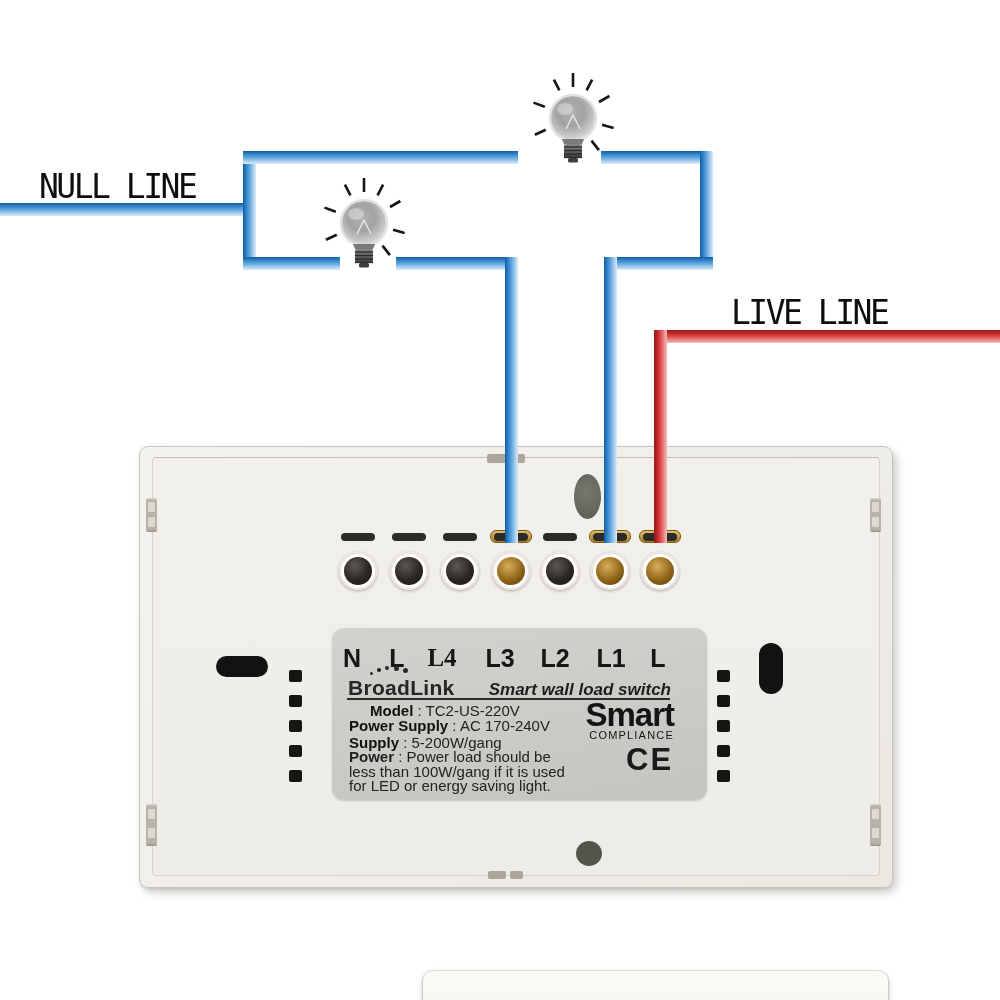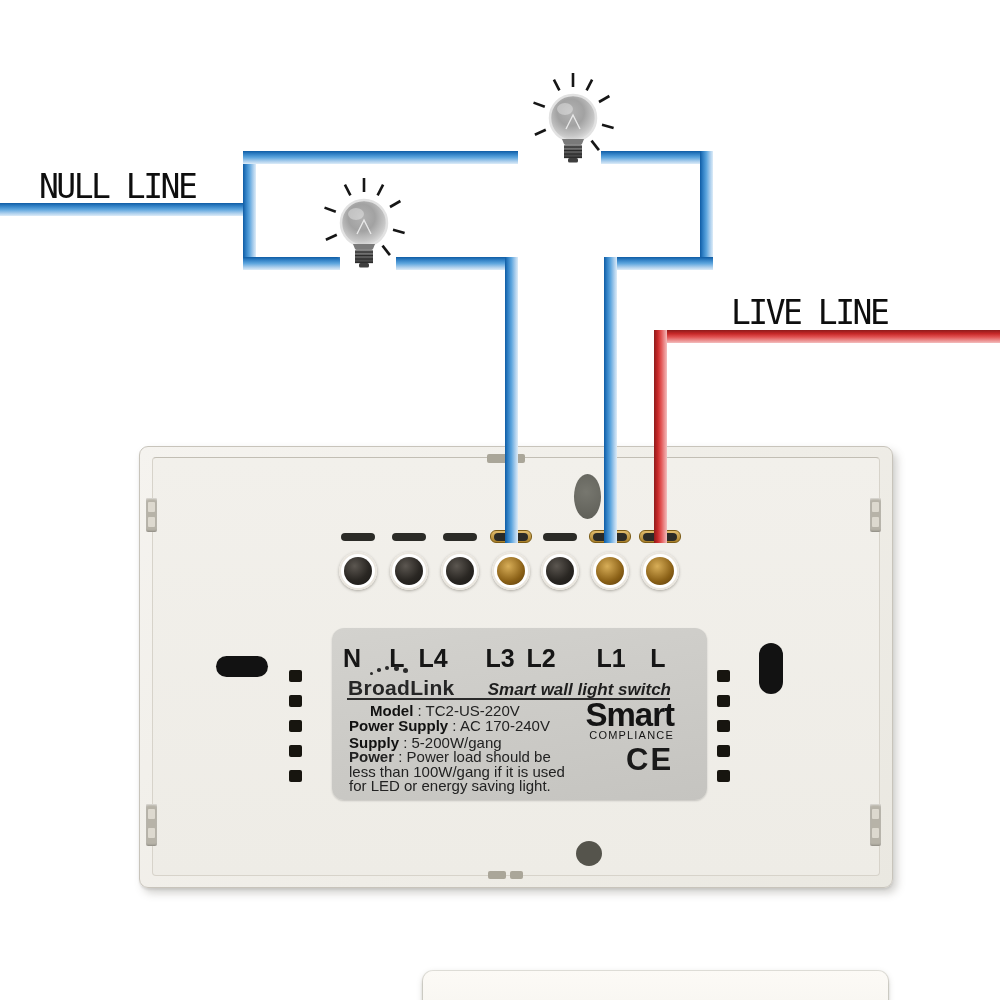--- a/index.html
+++ b/index.html
@@ -209,7 +209,7 @@
   <div class="sticker">
     <span class="term-letter" style="left:20px;">N</span>
     <span class="term-letter" style="left:65px;">L</span>
-    <span class="term-letter" style="left:101px;">L4</span>
+    <span class="term-letter" style="left:110px;font-family:Liberation Serif, serif;">L4</span>
     <span class="term-letter" style="left:168px;">L3</span>
     <span class="term-letter" style="left:209px;">L2</span>
     <span class="term-letter" style="left:279px;">L1</span>

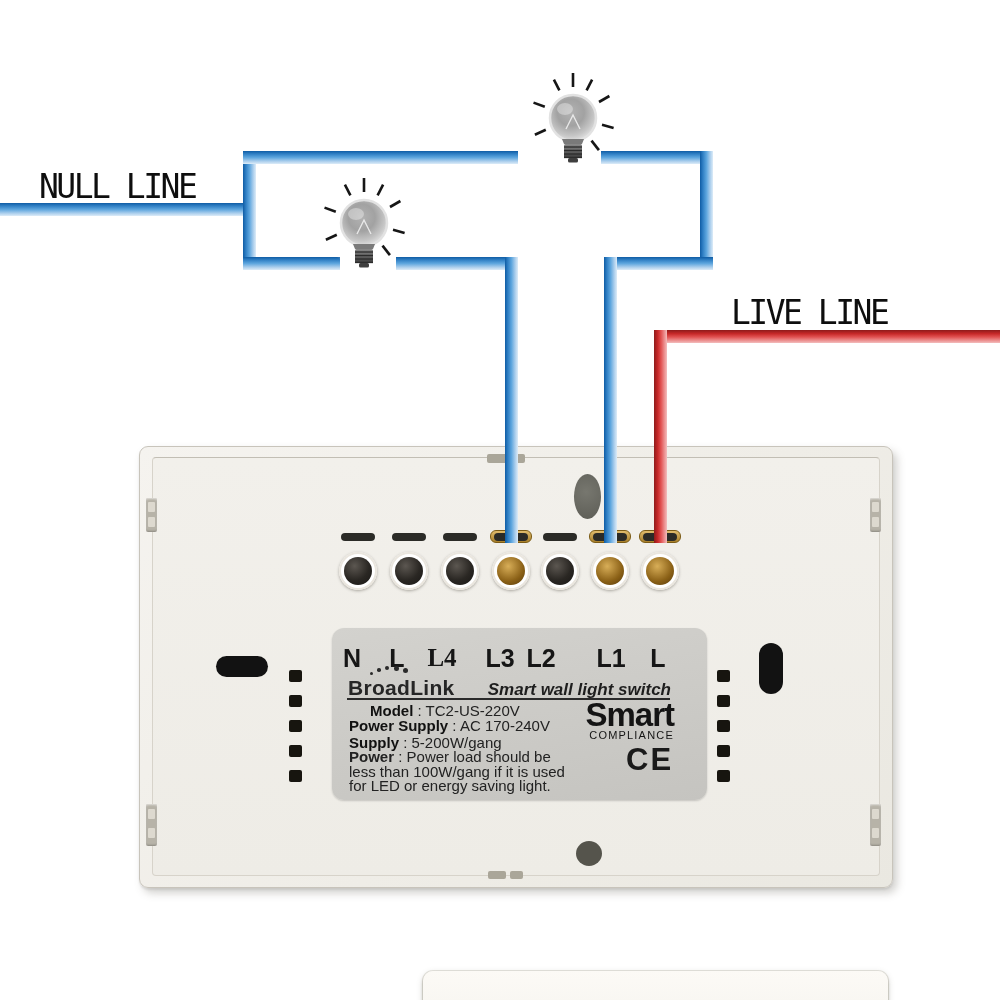--- a/index.html
+++ b/index.html
@@ -211,7 +211,7 @@
     <span class="term-letter" style="left:65px;">L</span>
     <span class="term-letter" style="left:110px;font-family:Liberation Serif, serif;">L4</span>
     <span class="term-letter" style="left:168px;">L3</span>
-    <span class="term-letter" style="left:209px;">L2</span>
+    <span class="term-letter" style="left:223px;">L2</span>
     <span class="term-letter" style="left:279px;">L1</span>
     <span class="term-letter" style="left:326px;">L</span>
 

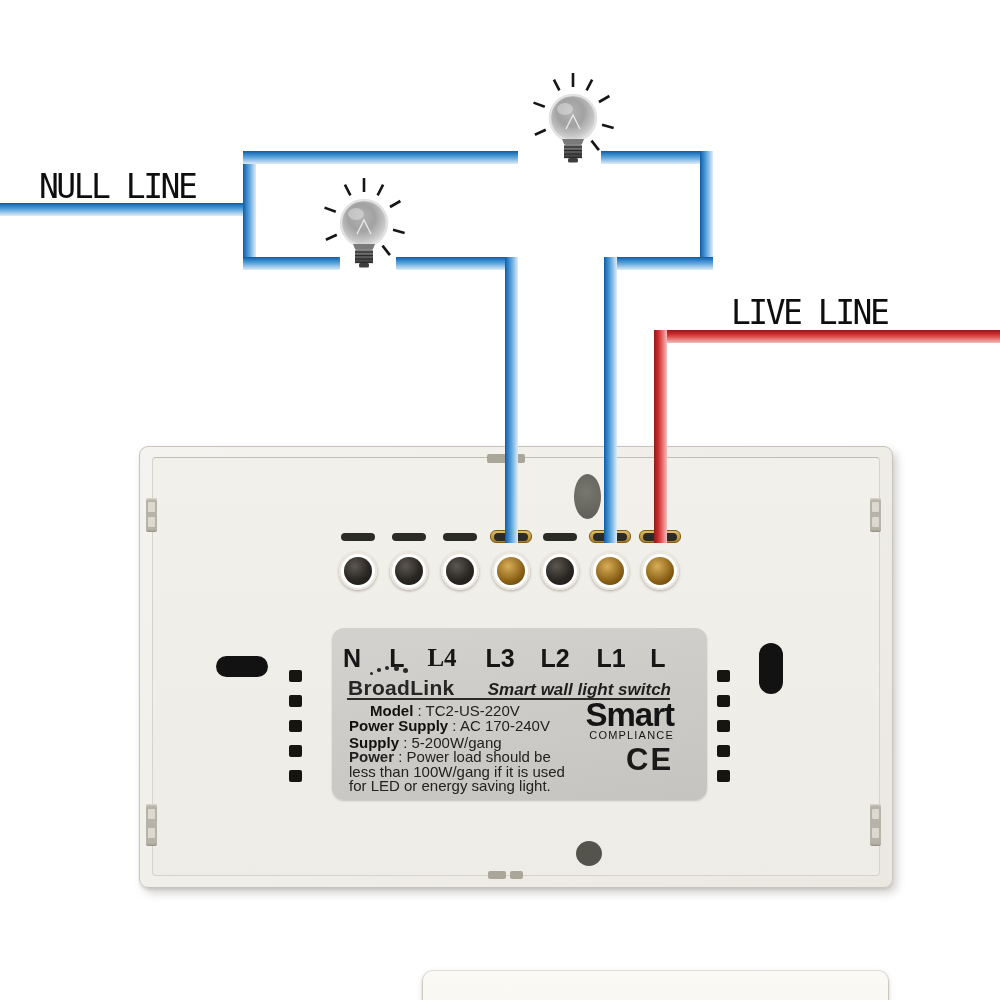--- a/index.html
+++ b/index.html
@@ -221,7 +221,7 @@
     <span class="brand-dot" style="left:53px;top:38px;width:4px;height:4px;"></span>
     <span class="brand-dot" style="left:62px;top:38px;width:4.5px;height:4.5px;"></span>
     <span class="brand-dot" style="left:71px;top:40px;width:5px;height:5px;"></span>
-    <span class="tagline">Smart wall light switch</span>
+    <span class="tagline">Smart wall load switch</span>
     <div class="divider"></div>
 
     <div class="spec" style="top:75px;margin-left:21px;"><b>Model</b><span> : </span><span>TC2-US-220V</span></div>

